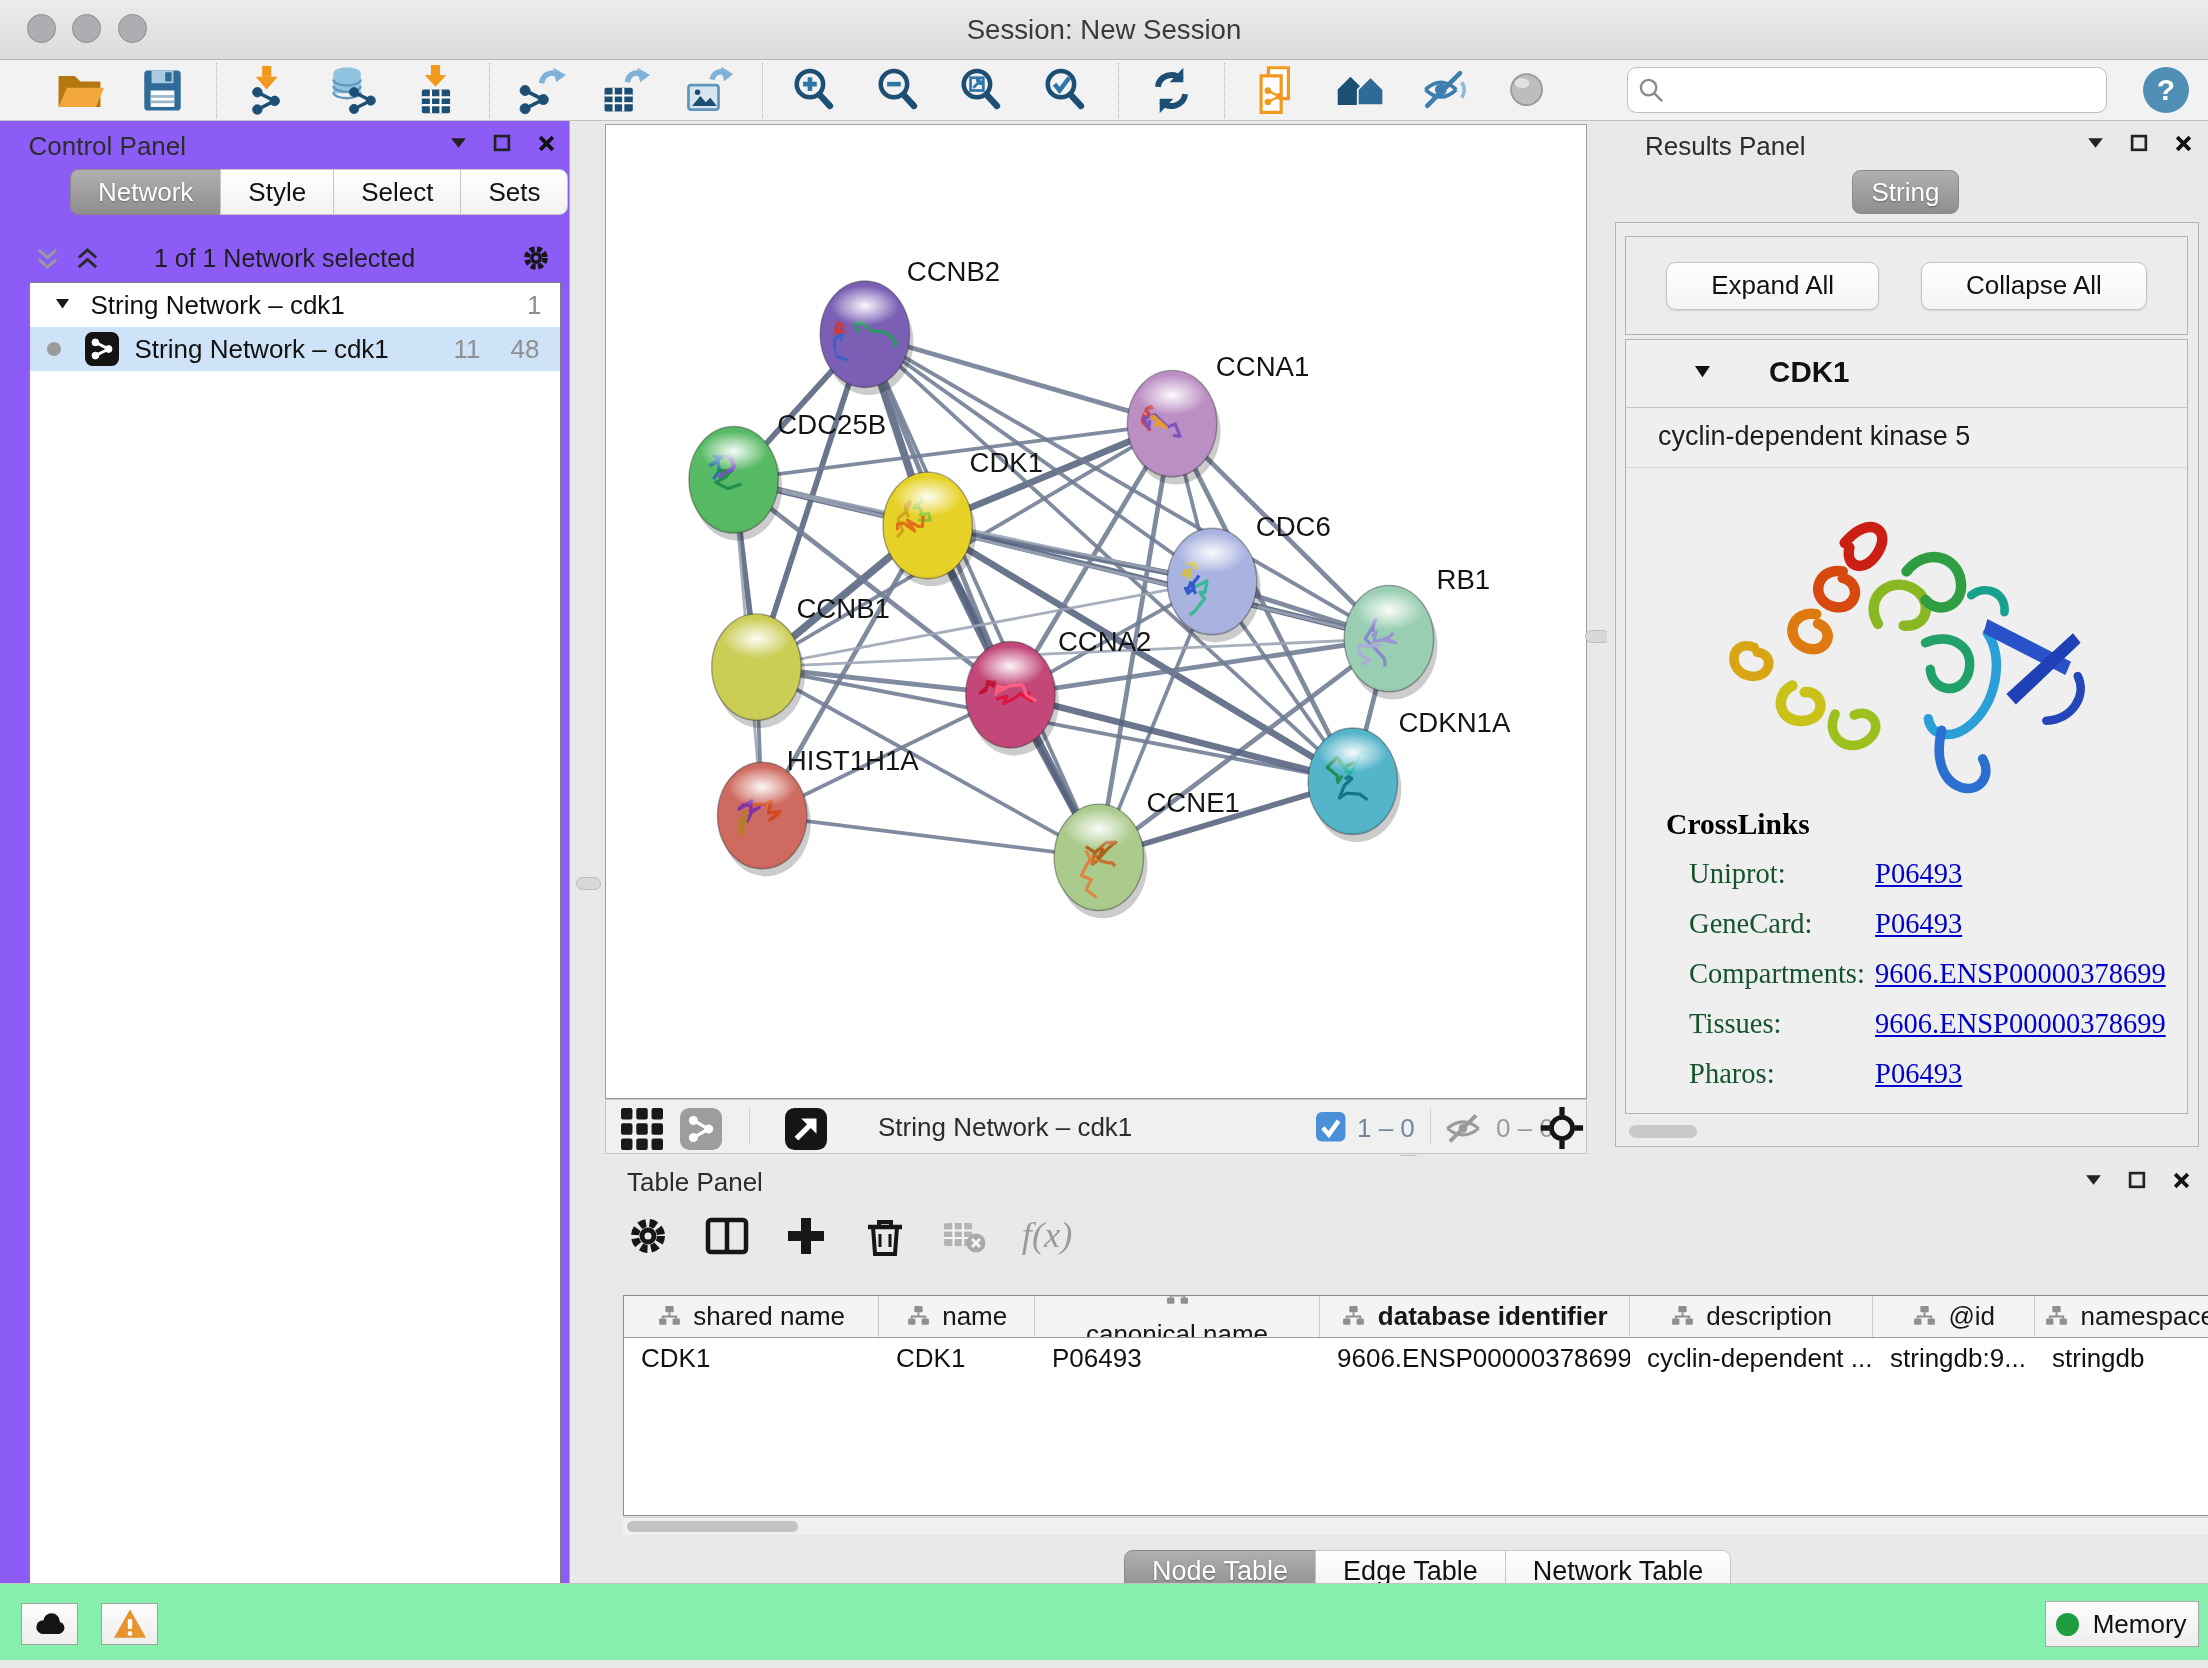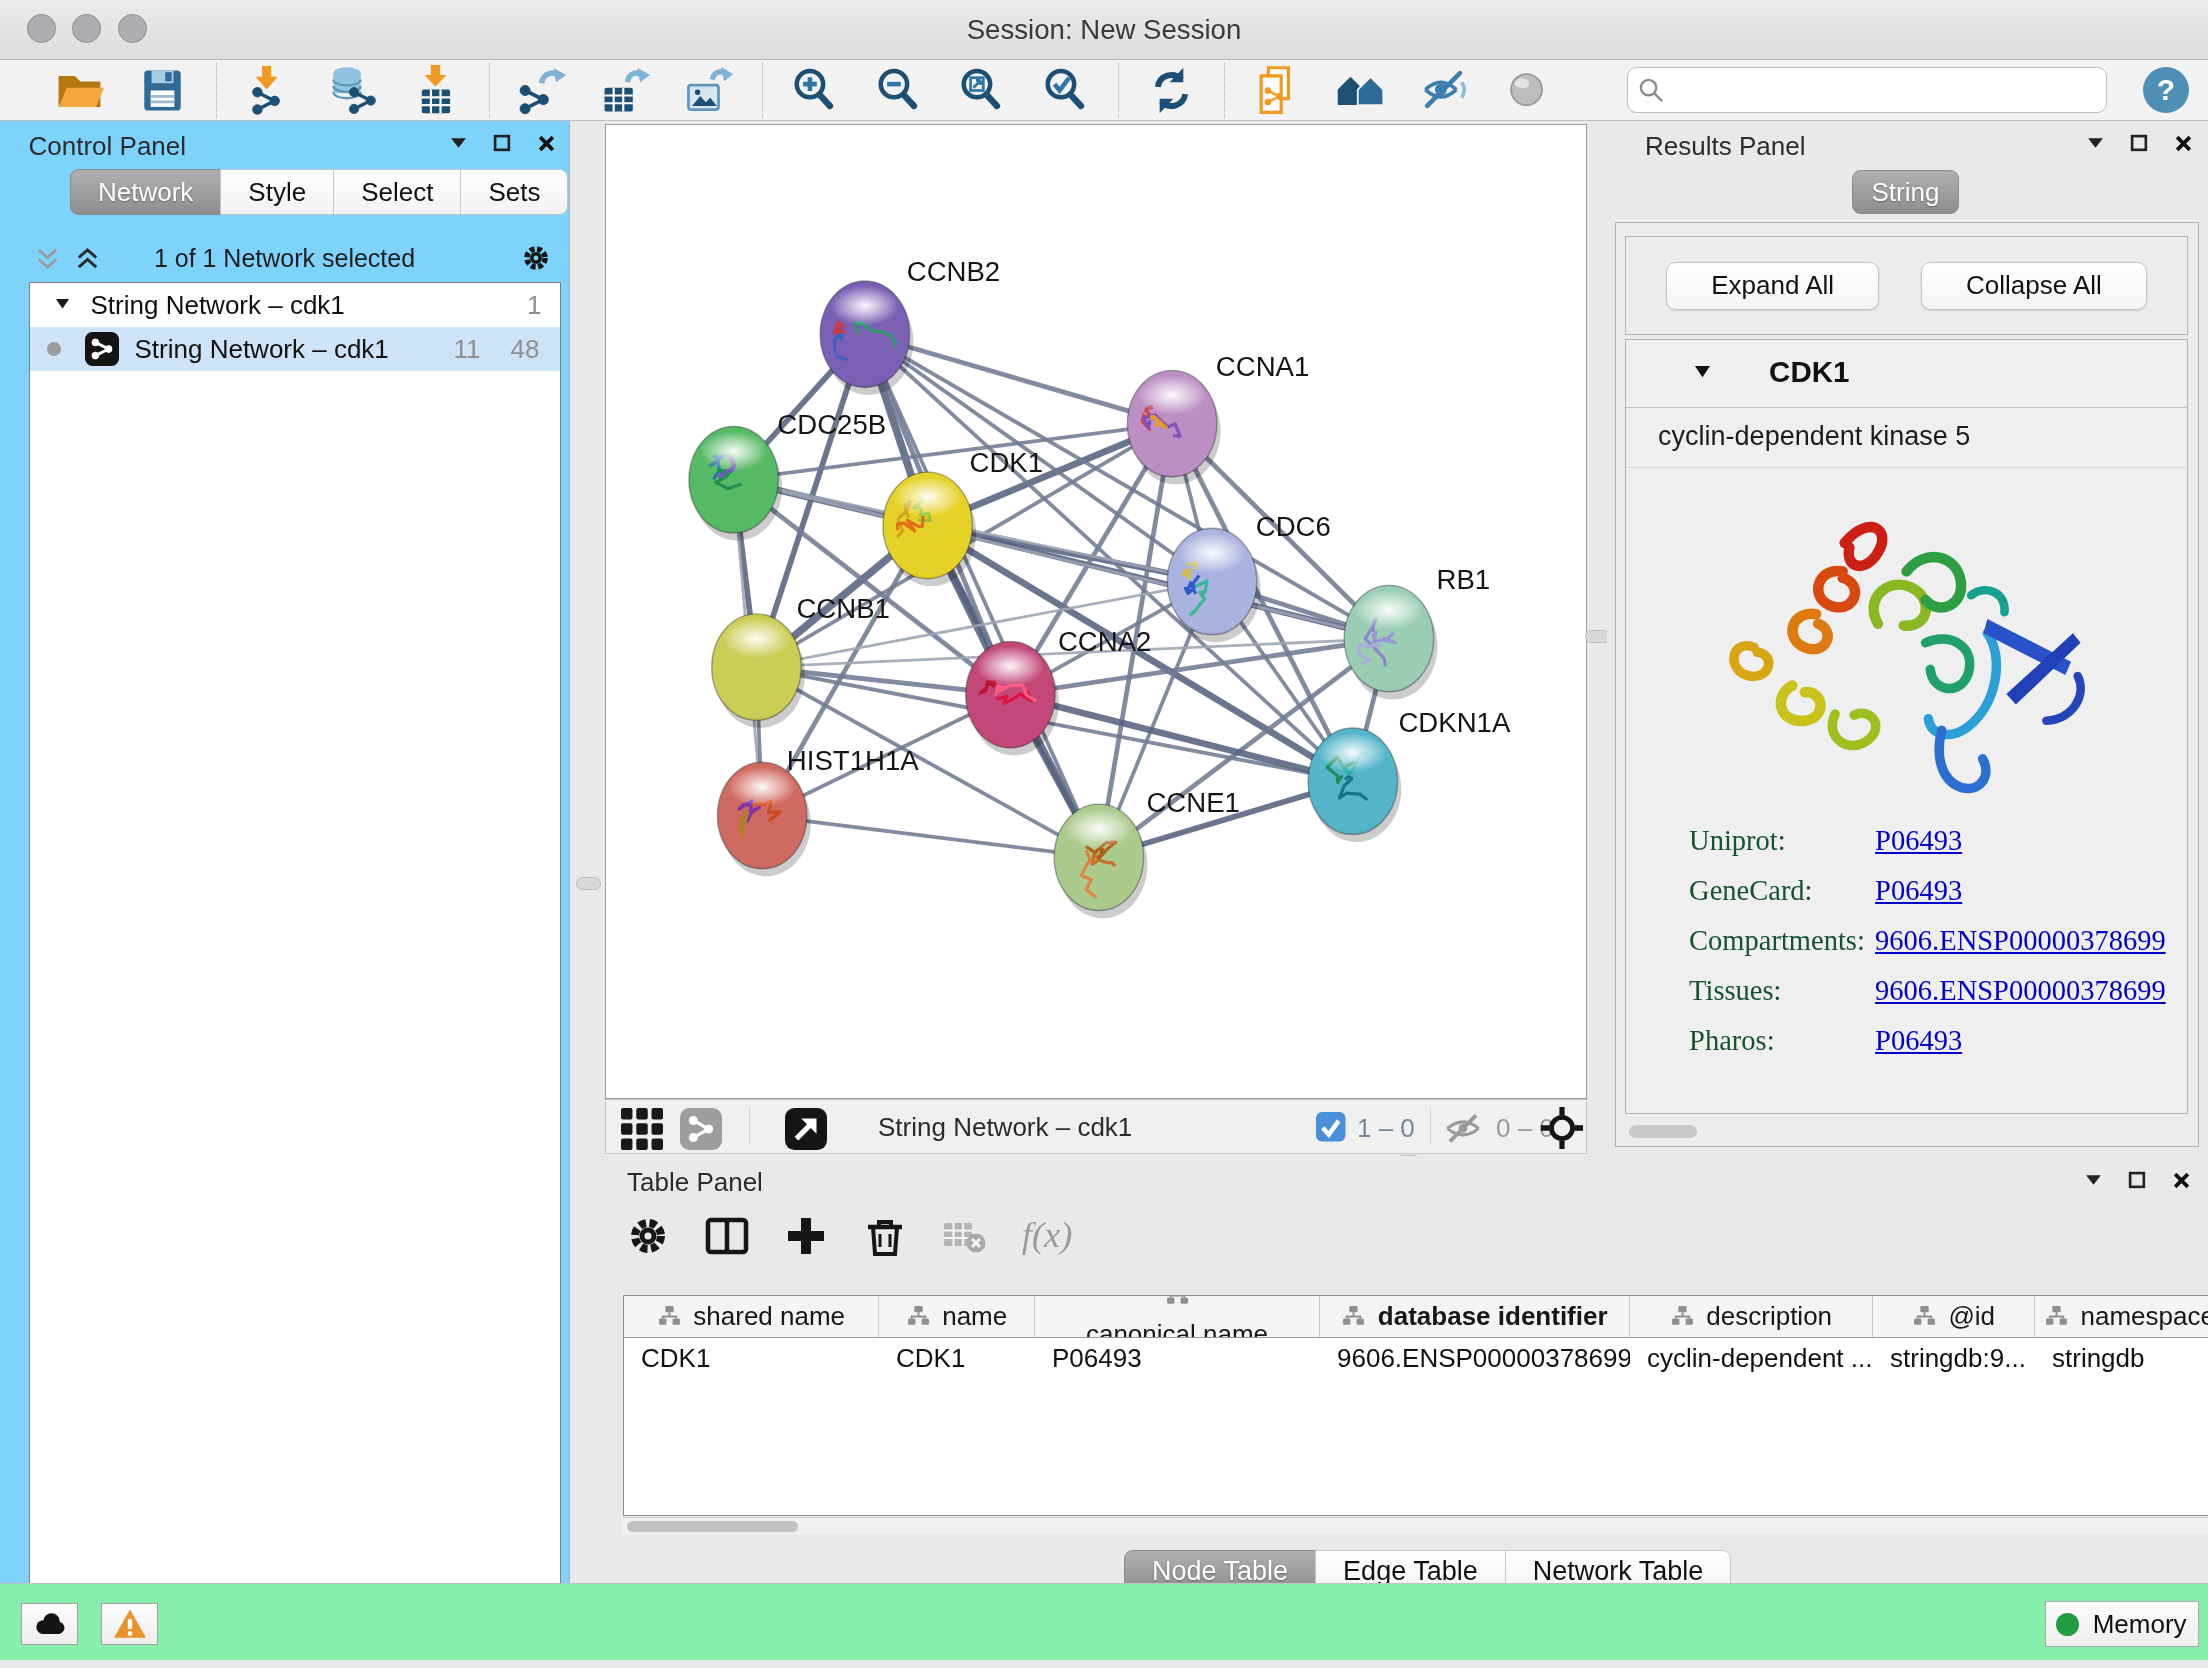--- a/index.html
+++ b/index.html
@@ -33,7 +33,7 @@
   .win-ic svg{width:19px;height:19px;}
 
   
-  .control-panel{position:absolute;left:0;top:121px;width:570px;bottom:76px;background:#7dd3fc;border-right:1px solid #adadad;box-sizing:border-box;}
+  .control-panel{position:absolute;left:0;top:121px;width:570px;bottom:76px;background:#8b5cf6;border-right:1px solid #adadad;box-sizing:border-box;}
   .cp-title{position:absolute;left:28.5px;top:9.5px;}
   .cp-icons{right:13.3px;top:13.3px;}
   .seg-tabs{position:absolute;display:flex;}

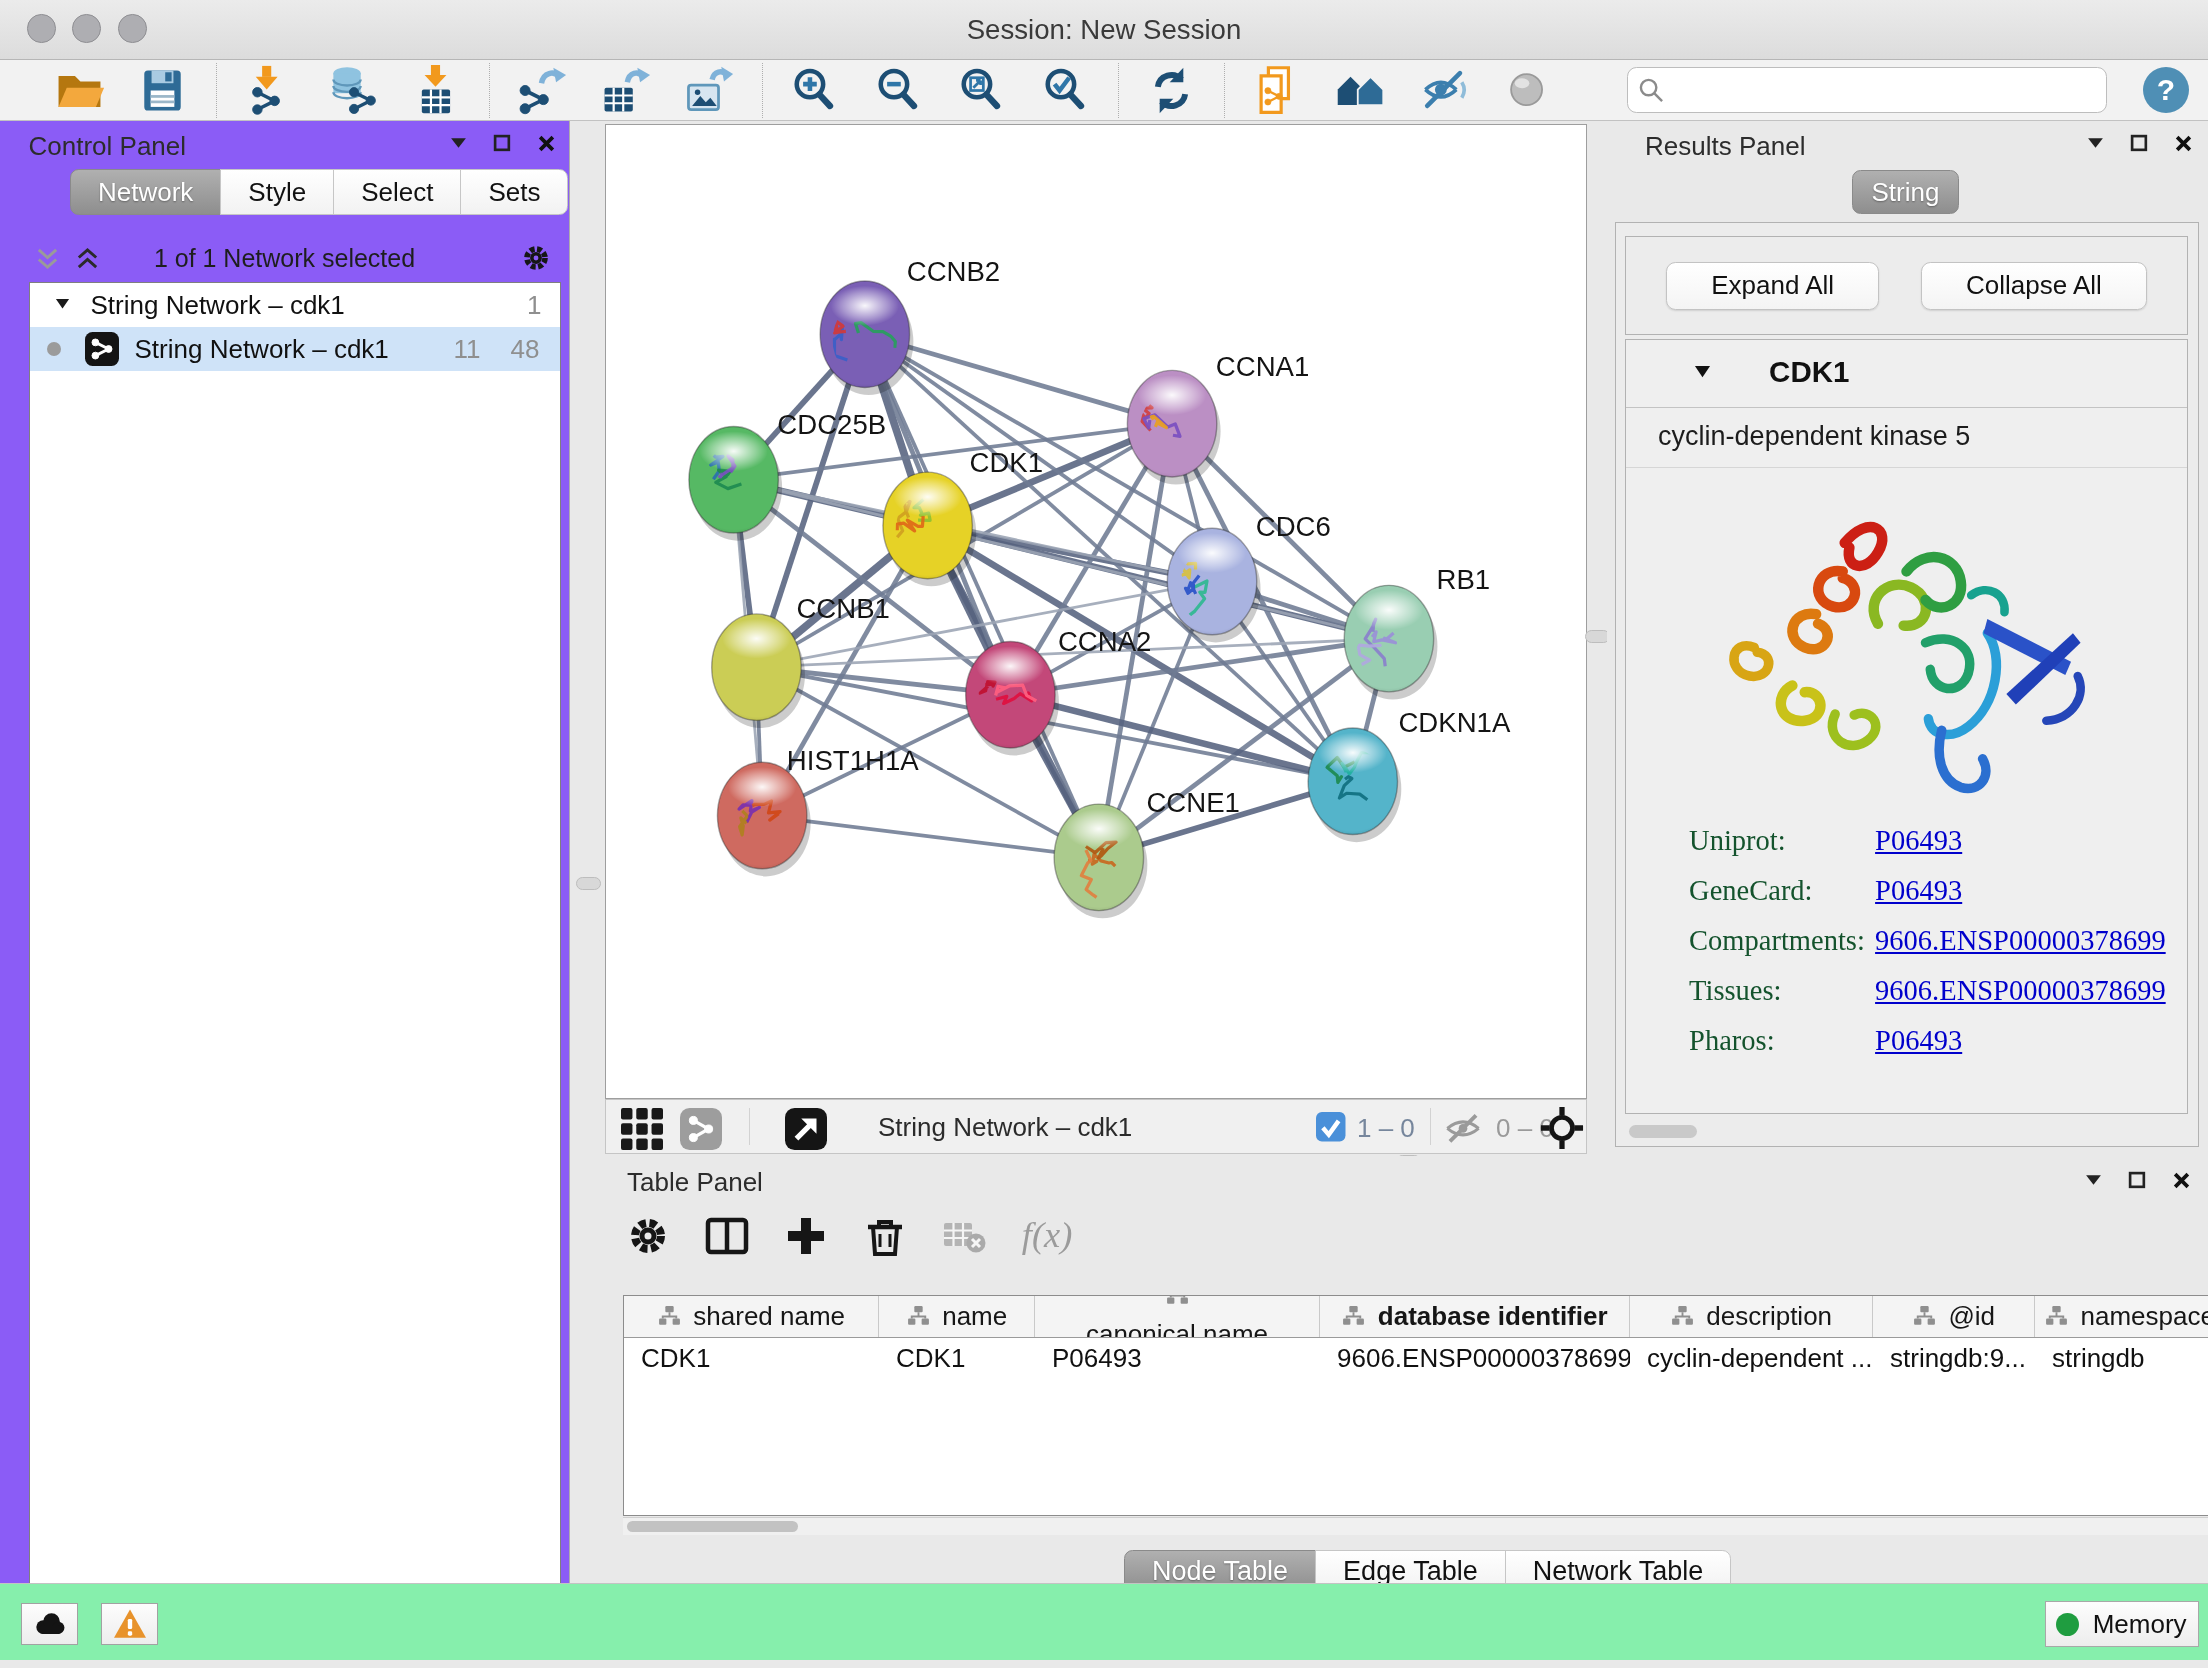--- a/index.html
+++ b/index.html
@@ -732,6 +732,7 @@
           </svg>
         </div>
         <div class="crosslinks">
+          <div class="cl-head">CrossLinks</div>
           <div class="cl-rows">
               <div class="cl-row">
                 <span class="cl-label">Uniprot:</span>

